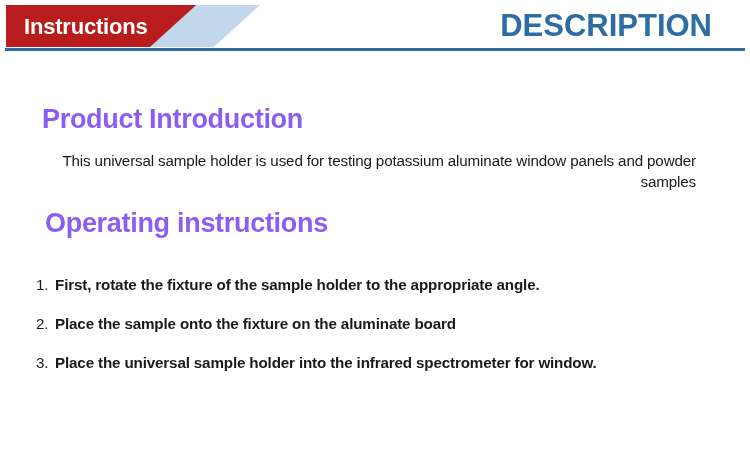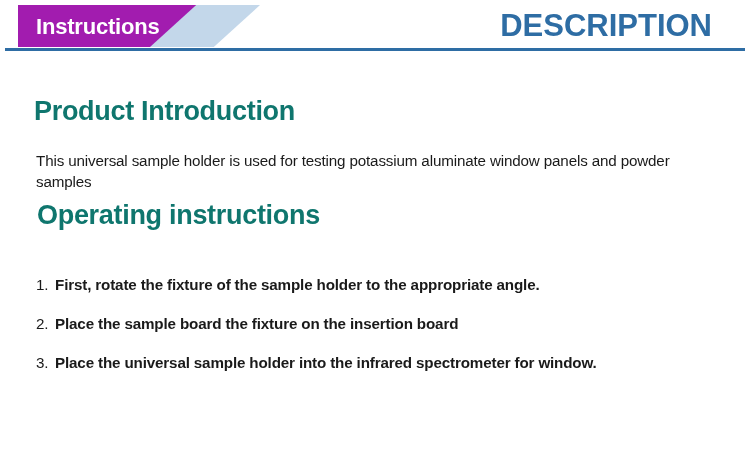--- a/index.html
+++ b/index.html
@@ -28,11 +28,11 @@
   
   .tab-dark {
     position: absolute;
-    left: 18px;
+    left: 6px;
     top: 5px;
     width: 202px;
     height: 42px;
-    background: #a21caf;
+    background: #b91c1c;
     -webkit-clip-path: polygon(0 0, 100% 0, 72% 100%, 0 100%);
     clip-path: polygon(0 0, 100% 0, 72% 100%, 0 100%);
   }

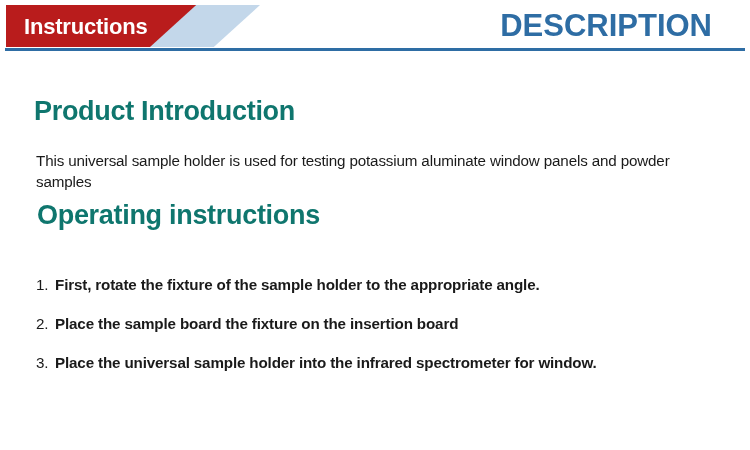--- a/index.html
+++ b/index.html
@@ -93,8 +93,8 @@
   }
 
   .section-heading {
-    margin: 0;
-    color: #0f766e;
+    margin: 8px;
+    color: #8b5cf6;
     font-weight: bold;
     letter-spacing: -0.3px;
     line-height: 1.1;

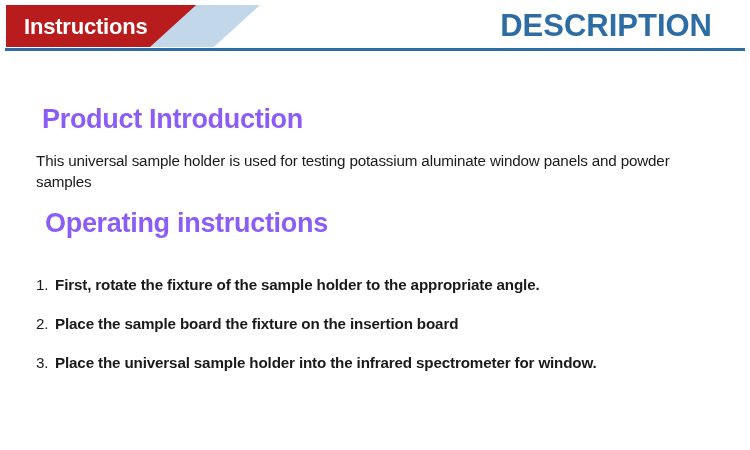--- a/index.html
+++ b/index.html
@@ -123,6 +123,7 @@
     font-size: 15.2px;
     line-height: 1.35;
     letter-spacing: -0.15px;
+    text-align: right;
   }
 
   .steps {

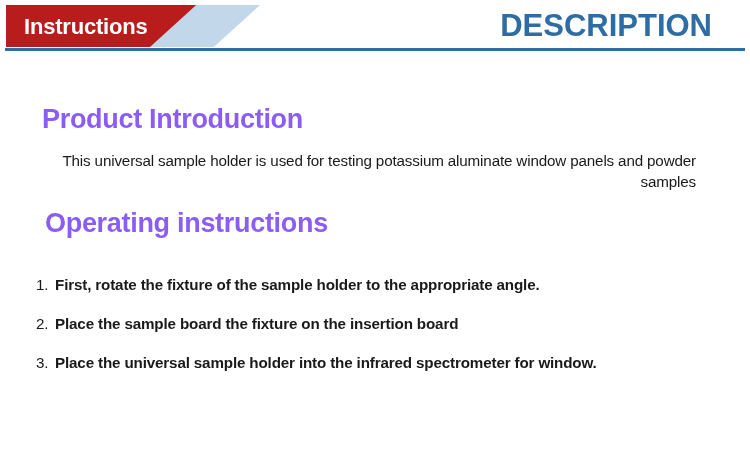--- a/index.html
+++ b/index.html
@@ -181,7 +181,7 @@
     </li>
     <li class="step">
       <span class="step-number">2.</span>
-      <span class="step-text">Place the sample board the fixture on the insertion board</span>
+      <span class="step-text">Place the sample onto the fixture on the aluminate board</span>
     </li>
     <li class="step">
       <span class="step-number">3.</span>

